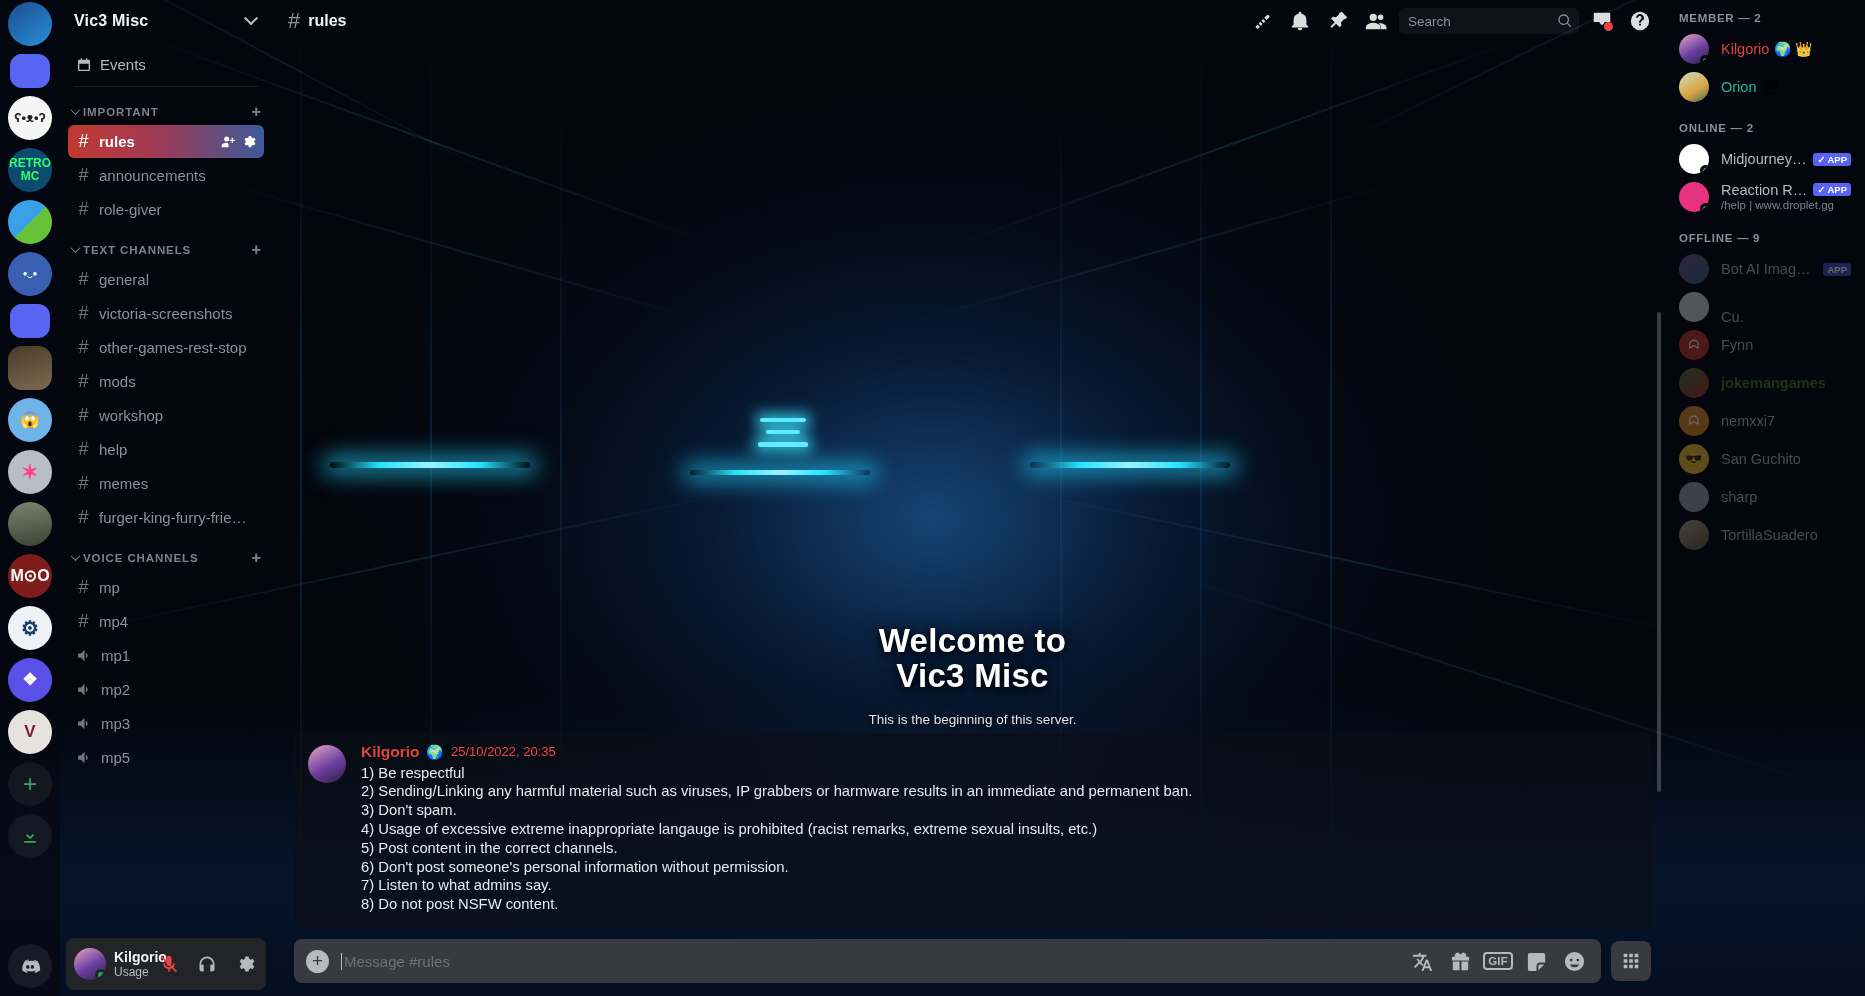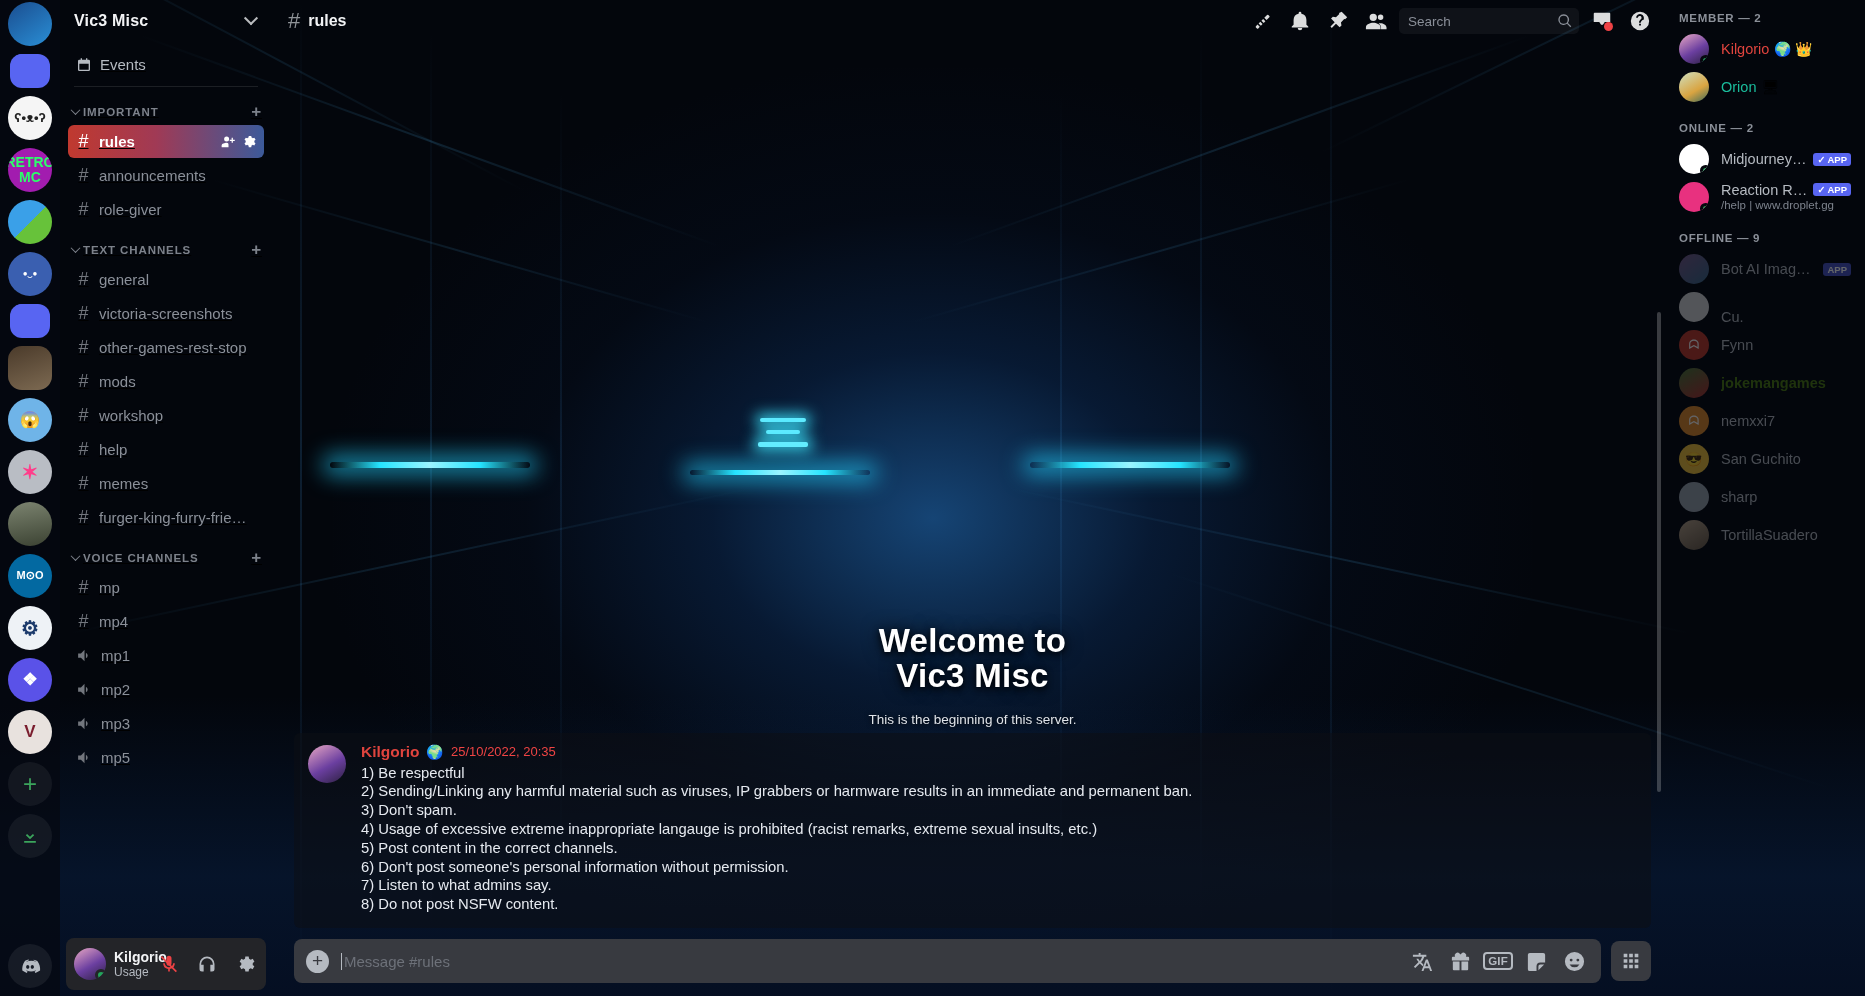--- a/index.html
+++ b/index.html
@@ -53,7 +53,7 @@
   }
   #server-name { color:#f2f3f5; font-size:16px; font-weight:600; letter-spacing:.2px; }
   .chev { width:10px; height:10px; border-right:2px solid #b9bbbe; border-bottom:2px solid #b9bbbe; transform:rotate(45deg) translate(-2px,-2px); }
-  #chan-scroll { flex:1 1 auto; overflow:hidden; padding-bottom:8px;text-decoration:underline; }
+  #chan-scroll { flex:1 1 auto; overflow:hidden; padding-bottom:8px; }
   .chan-row { display:flex; align-items:center; gap:8px; height:33px; margin:1px 8px; padding:0 8px; border-radius:6px; cursor:pointer; color:#8b9099; font-size:15px; }
   .chan-row .hash { color:#72767d; font-size:18px; font-weight:400; width:15px; text-align:center; flex:0 0 15px; }
   .chan-row .label { white-space:nowrap; overflow:hidden; text-overflow:ellipsis; }

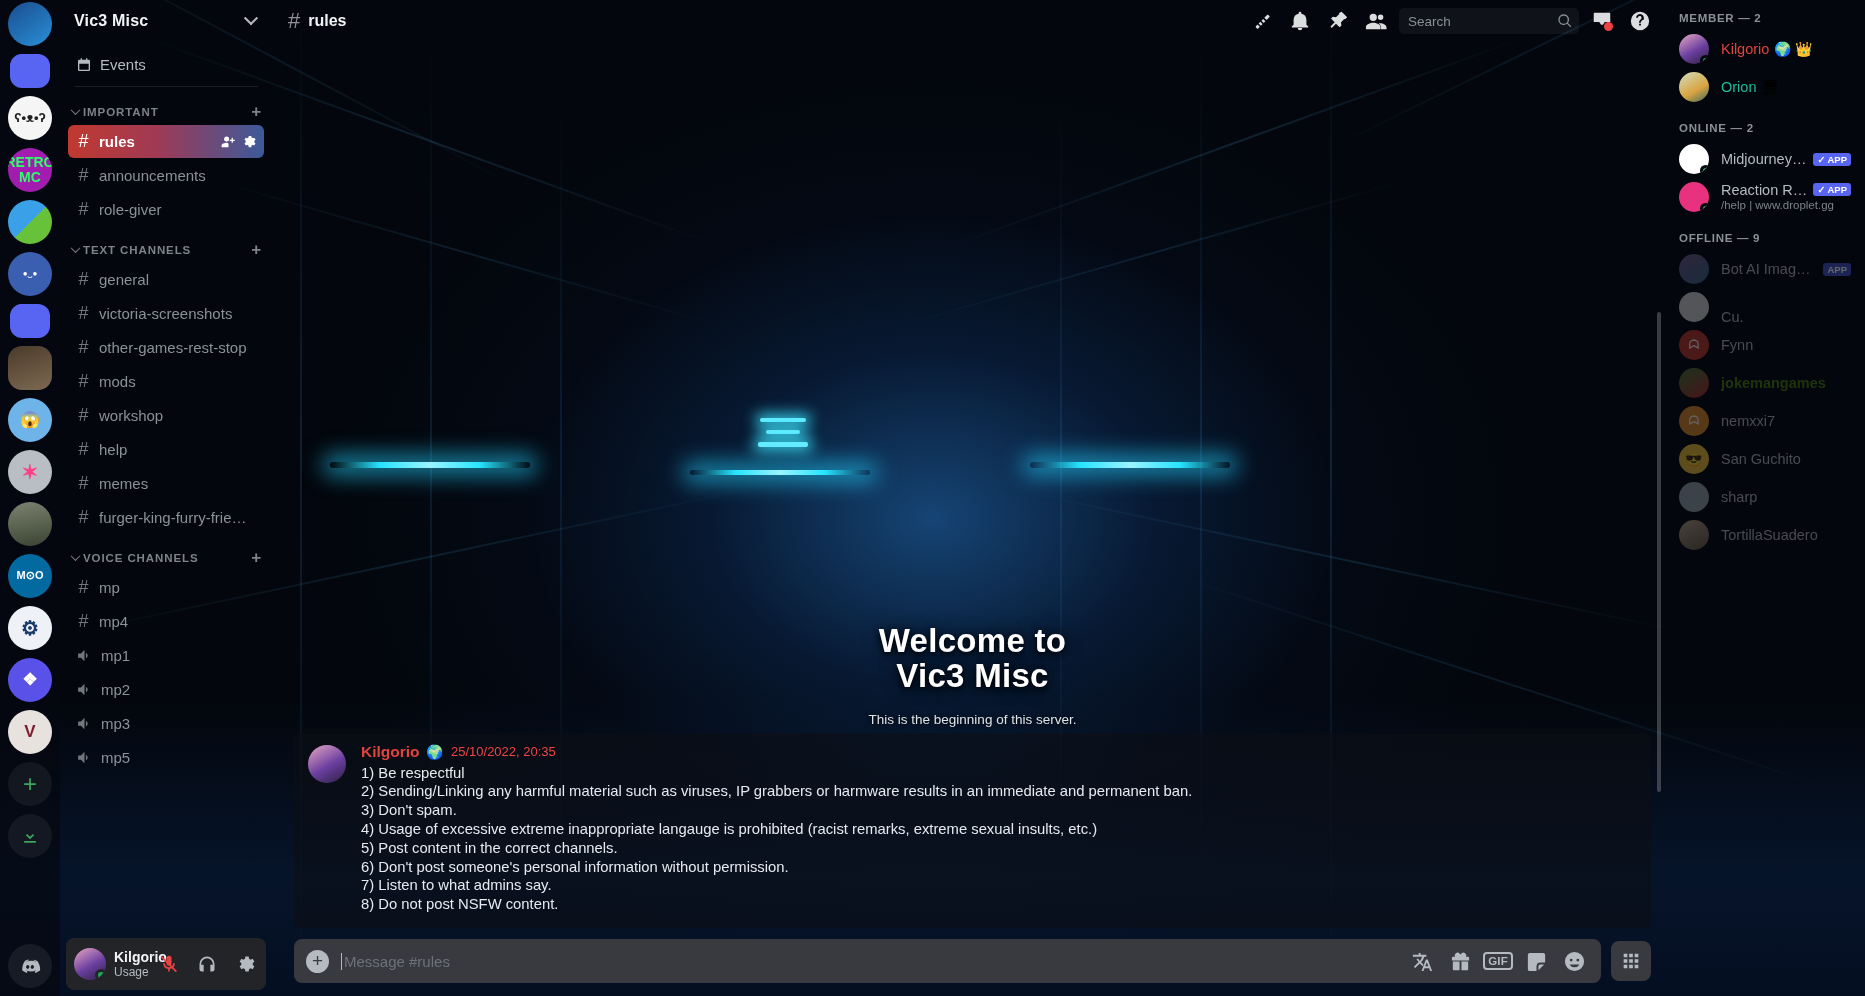--- a/index.html
+++ b/index.html
@@ -194,7 +194,7 @@
     <div class="guild" style="background:#f5f5f5;color:#222;font-size:13px;">
       ʕ•ᴥ•ʔ
     </div>
-    <div class="guild" style="background:#a21caf;color:#2bff6a;font-size:14px;">
+    <div class="guild" style="background:#0c4a6e;color:#2bff6a;font-size:12px;">
       RETRO<br>MC
     </div>
     <div class="guild" style="background:linear-gradient(135deg,#3aa0e8 50%,#67c23a 50%);">

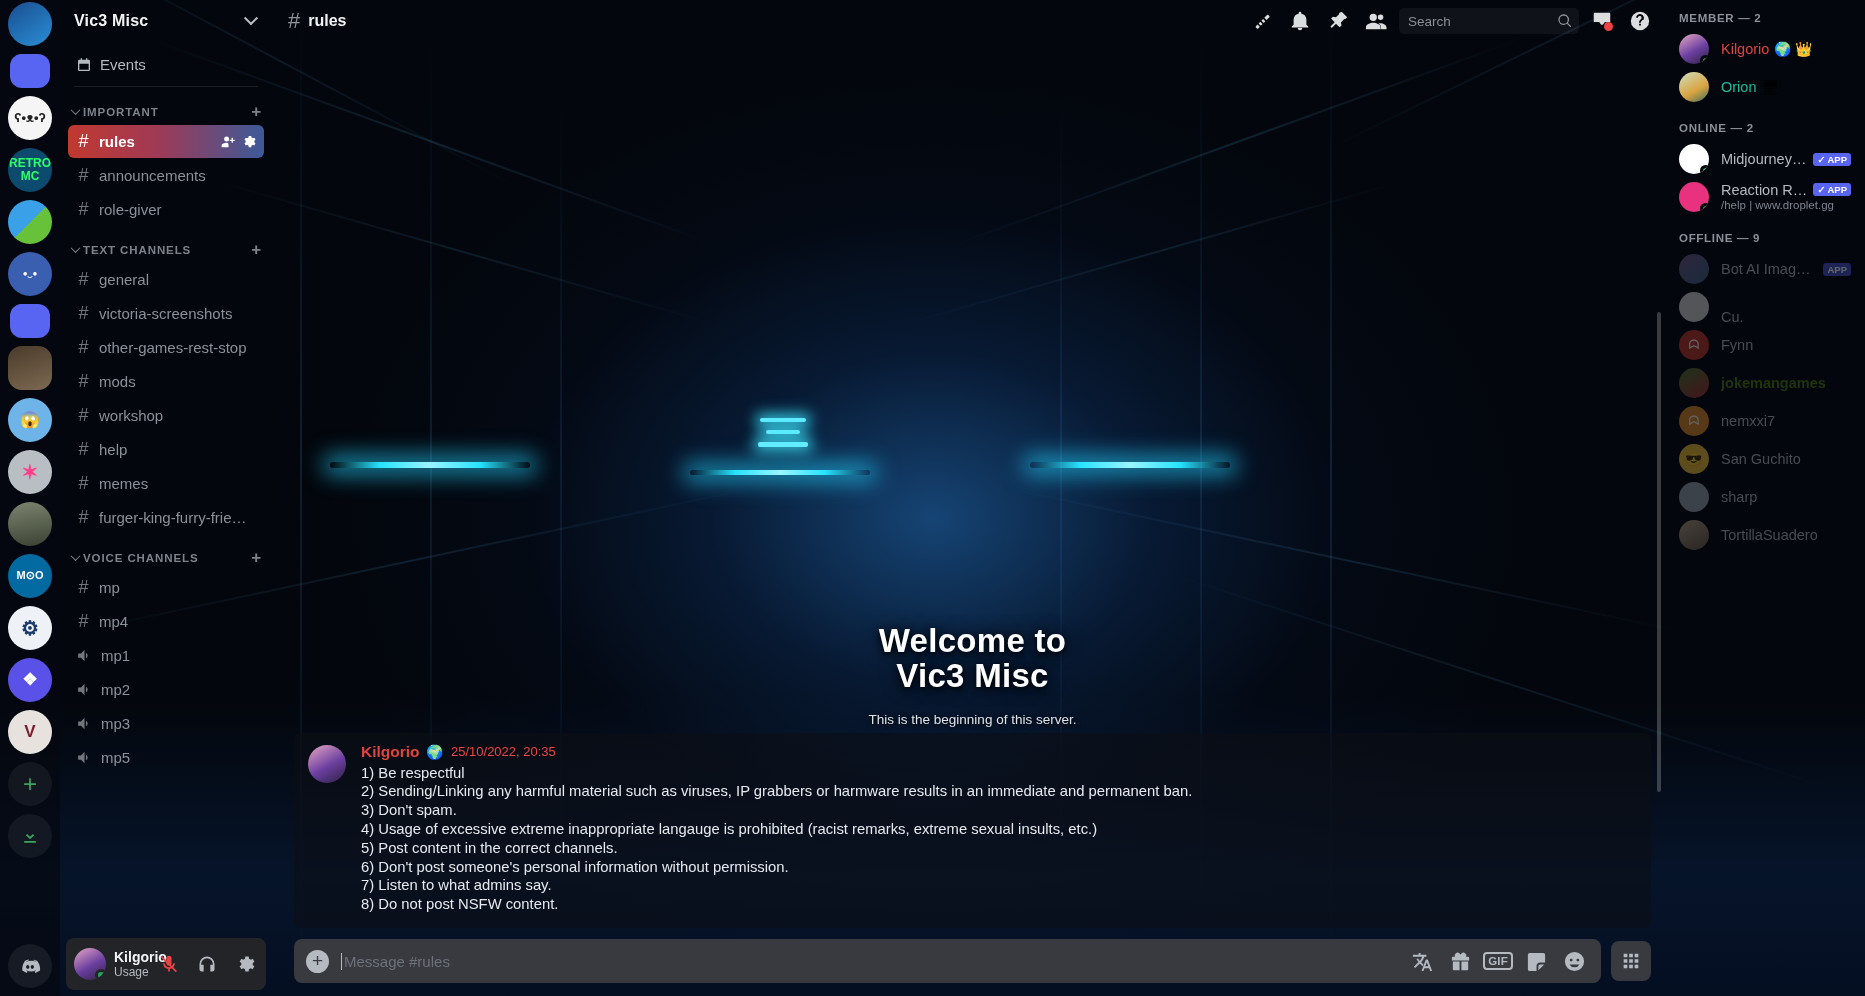--- a/index.html
+++ b/index.html
@@ -216,7 +216,7 @@
     <div class="guild" style="background:linear-gradient(170deg,#7c8470,#3b4232);">
       
     </div>
-    <div class="guild" style="background:#0369a1;color:#fff;font-size:11px;">
+    <div class="guild" style="background:#7f1d1d;color:#fff;font-size:16px;">
       M⊙O
     </div>
     <div class="guild" style="background:#eef2f6;color:#1b3a6b;font-size:20px;">

